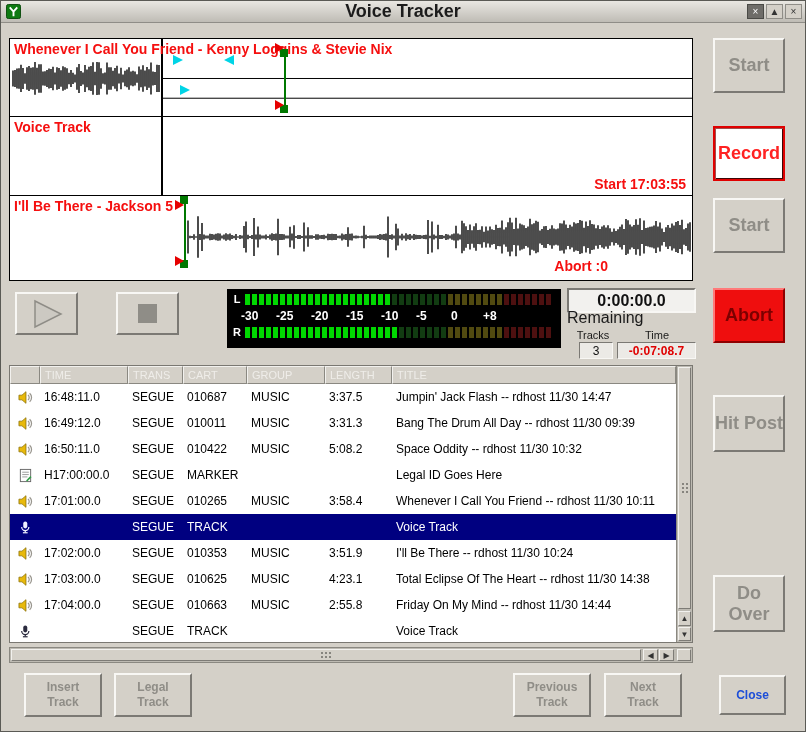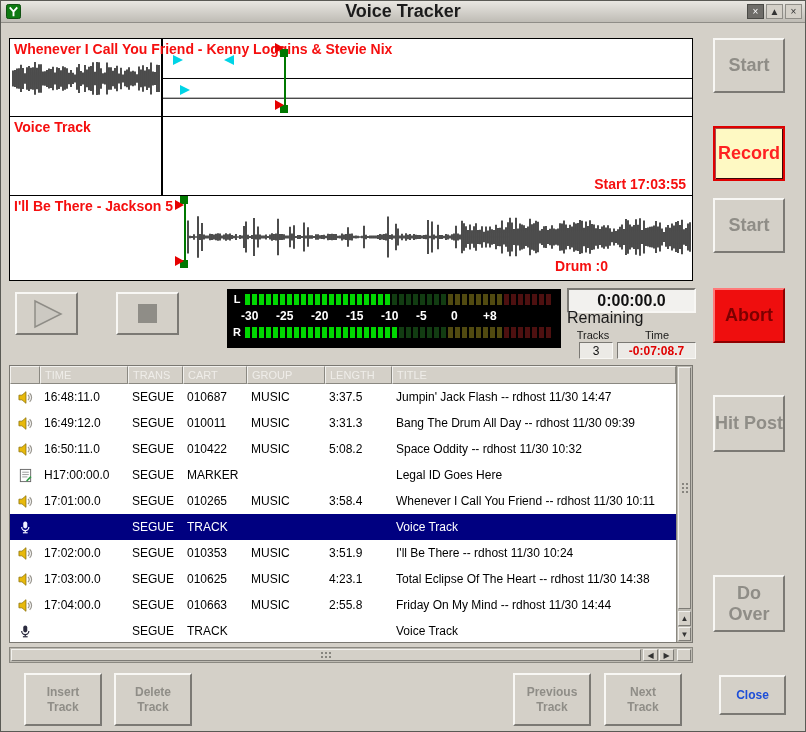--- a/index.html
+++ b/index.html
@@ -100,7 +100,7 @@
   
   .rbtn{left:712px;width:72px;font-size:18px;font-weight:bold}
   .rbtn.disabled{color:#8f8d87}
-  .rbtn.record{background:#fef9c3;border-color:#e00000;border-width:2px;color:#ff2222;
+  .rbtn.record{background:#ffffff;border-color:#e00000;border-width:2px;color:#ff2222;
     box-shadow:inset 1px 1px 0 #a05050, inset -1px -1px 0 #3c0808}
   .rbtn.abort{background:#ef0e0e;border-color:#ff7a7a #8f0000 #8f0000 #ff7a7a;color:#7c0000}
   .bbtn{top:672px;width:78px;height:53px;flex-direction:column;font-size:12px;font-weight:bold;

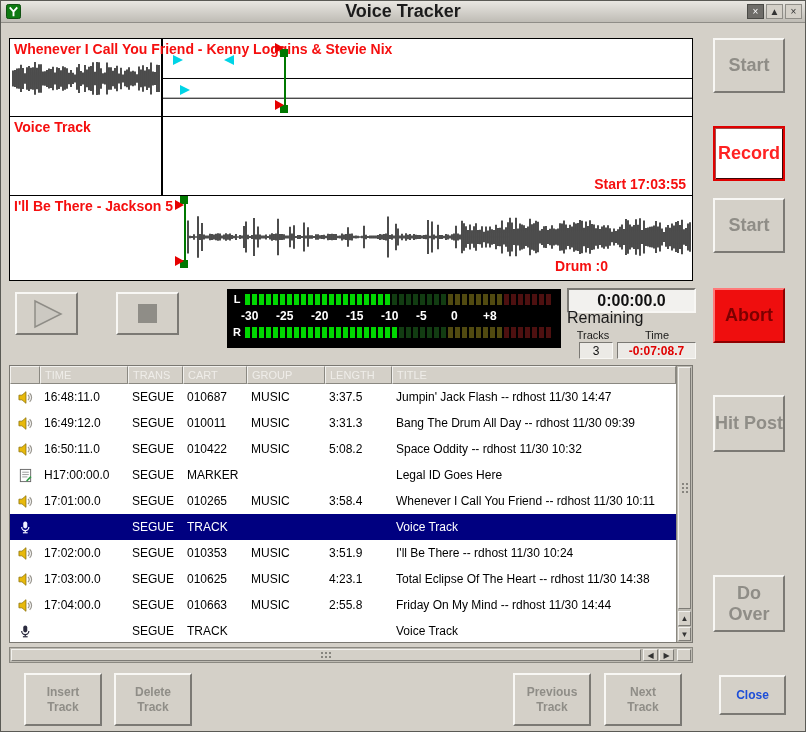--- a/index.html
+++ b/index.html
@@ -161,7 +161,7 @@
       <div class="gsq" style="left:170px;top:64px"></div>
       <div class="arrow r red" style="left:165px;top:4px"></div>
       <div class="arrow r red" style="left:165px;top:60px"></div>
-      <span class="talk-label">Drum :0</span>
+      <span class="talk-label">Abort :0</span>
     </div>
   </div>
 

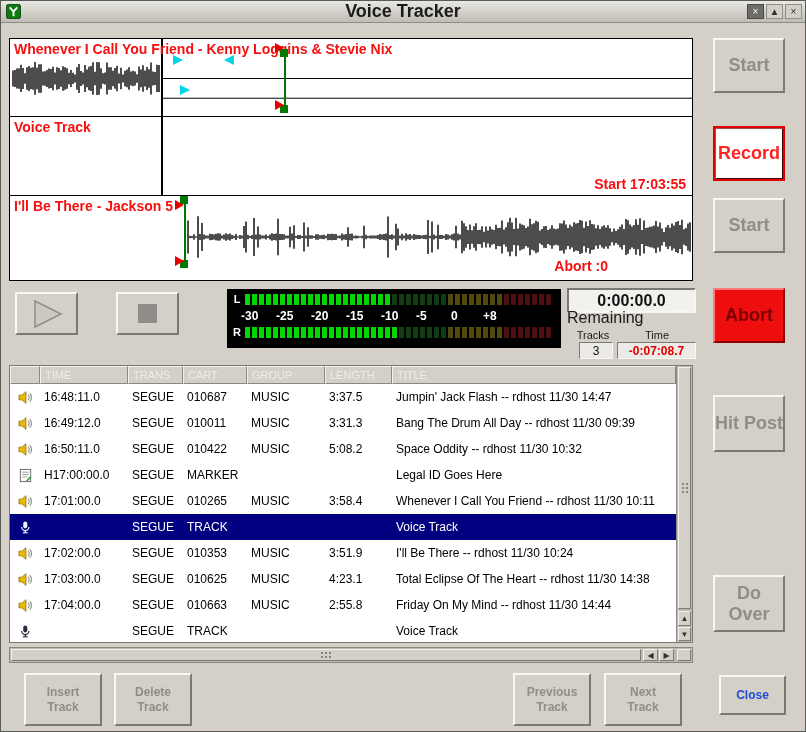--- a/index.html
+++ b/index.html
@@ -103,7 +103,7 @@
   .rbtn.record{background:#ffffff;border-color:#e00000;border-width:2px;color:#ff2222;
     box-shadow:inset 1px 1px 0 #a05050, inset -1px -1px 0 #3c0808}
   .rbtn.abort{background:#ef0e0e;border-color:#ff7a7a #8f0000 #8f0000 #ff7a7a;color:#7c0000}
-  .bbtn{top:672px;width:78px;height:53px;flex-direction:column;font-size:12px;font-weight:bold;
+  .bbtn{top:672px;width:78px;height:44px;flex-direction:column;font-size:12px;font-weight:bold;
     color:#8f8d87;line-height:15px}
   .bbtn.close{color:#1d4ed8}
 </style>

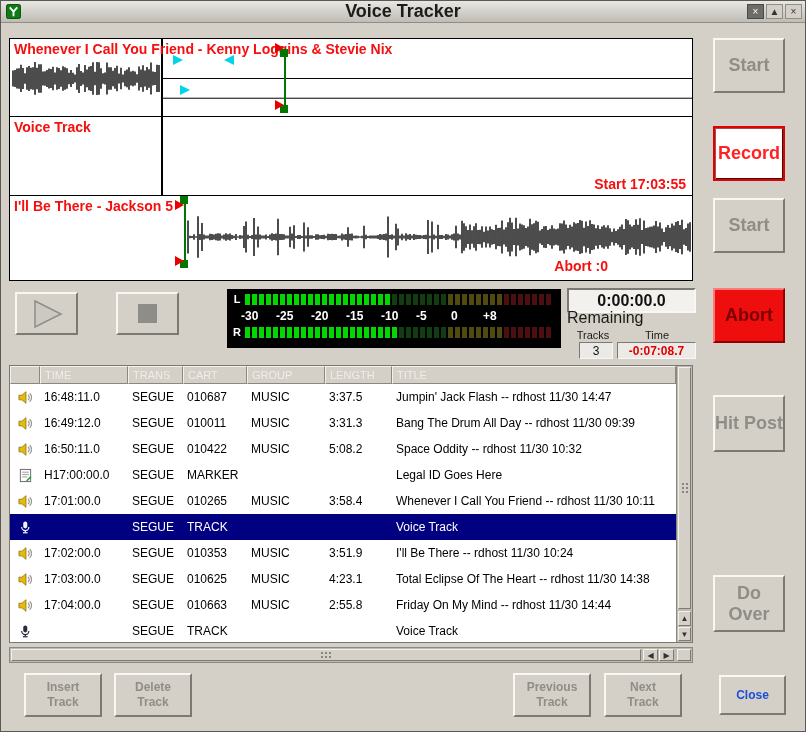--- a/index.html
+++ b/index.html
@@ -488,7 +488,7 @@
     <span>Track</span>
   </button>
   <button class="btn3d bbtn" style="left:113px">
-    <span>Delete</span>
+    <span>Legal</span>
     <span>Track</span>
   </button>
   <button class="btn3d bbtn" style="left:512px">

